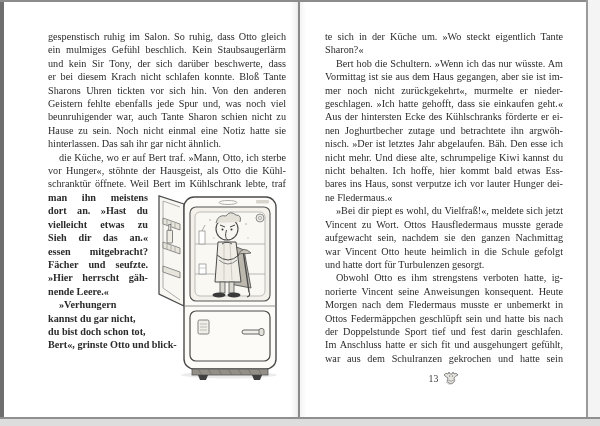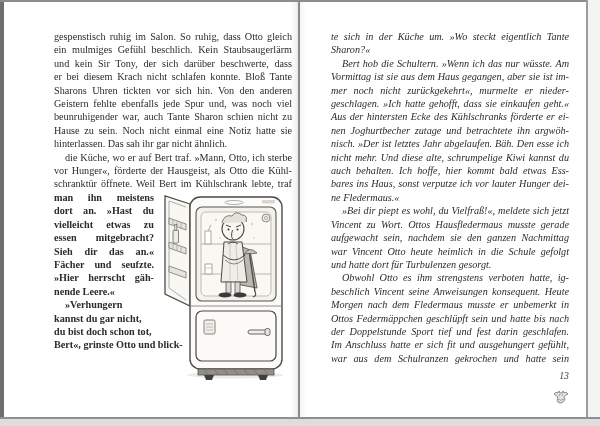--- a/index.html
+++ b/index.html
@@ -29,7 +29,7 @@
 
   .textblock {
     position:absolute; top:28px; width:238px;
-    font-size:10.2px; line-height:13.4px; font-kerning:normal;margin-left:6px;
+    font-size:10.2px; line-height:13.4px; font-kerning:normal;
   }
   .page-left  .textblock { left:44px; }
   .page-right .textblock { left:19px; }

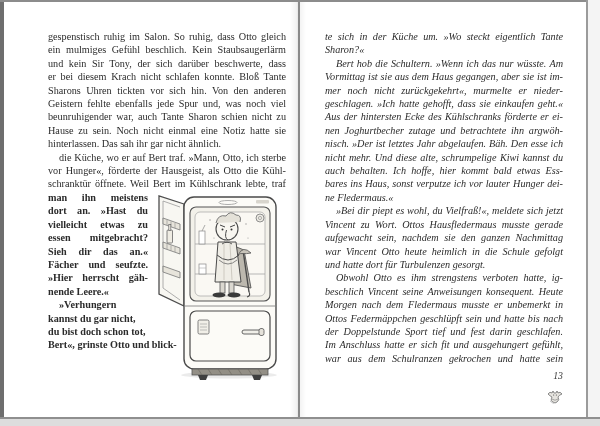--- a/index.html
+++ b/index.html
@@ -25,7 +25,7 @@
 
   .page { position:absolute; top:2px; height:415px; background:transparent; }
   .page-left  { left:4px;  width:287px; }
-  .page-right { left:306px; width:280px;font-style:italic; }
+  .page-right { left:306px; width:280px; }
 
   .textblock {
     position:absolute; top:28px; width:238px;

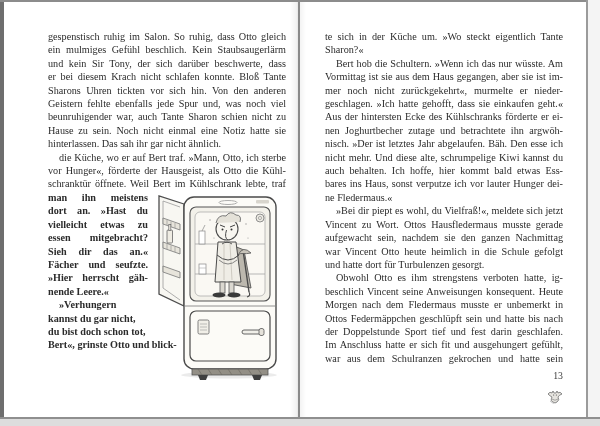--- a/index.html
+++ b/index.html
@@ -79,7 +79,7 @@
         </div>
       <div class="para indent-first">
           <div class="line">die Küche, wo er auf Bert traf. »Mann, Otto, ich sterbe</div>
-          <div class="line">vor Hunger«, förderte der Hausgeist, als Otto die Kühl-</div>
+          <div class="line">vor Hunger«, stöhnte der Hausgeist, als Otto die Kühl-</div>
           <div class="line">schranktür öffnete. Weil Bert im Kühlschrank lebte, traf</div>
         </div>
       <div class="wrap-row">

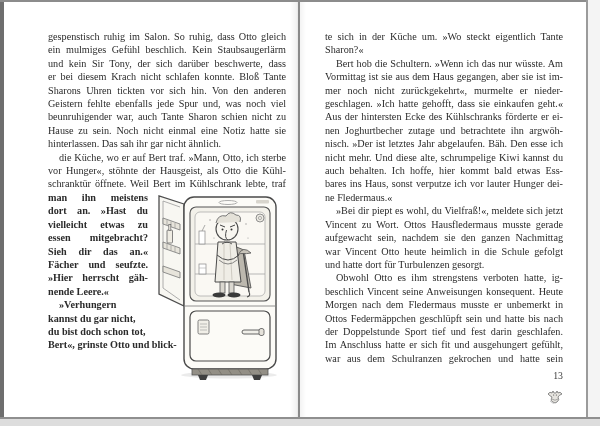--- a/index.html
+++ b/index.html
@@ -203,7 +203,7 @@
           <div class="line">nen Joghurtbecher zutage und betrachtete ihn argwöh-</div>
           <div class="line">nisch. »Der ist letztes Jahr abgelaufen. Bäh. Den esse ich</div>
           <div class="line">nicht mehr. Und diese alte, schrumpelige Kiwi kannst du</div>
-          <div class="line">auch behalten. Ich hoffe, hier kommt bald etwas Ess-</div>
+          <div class="line">nicht behalten. Ich hoffe, hier kommt bald etwas Ess-</div>
           <div class="line">bares ins Haus, sonst verputze ich vor lauter Hunger dei-</div>
           <div class="line">ne Fledermaus.«</div>
         </div>

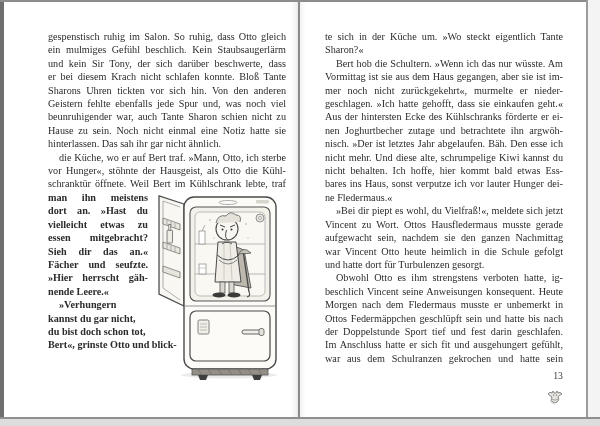--- a/index.html
+++ b/index.html
@@ -88,8 +88,8 @@
               <div class="line">man ihn meistens</div>
               <div class="line">dort an. »Hast du</div>
               <div class="line">vielleicht etwas zu</div>
+              <div class="line">Sieh dir das an.«</div>
               <div class="line">essen mitgebracht?</div>
-              <div class="line">Sieh dir das an.«</div>
               <div class="line">Fächer und seufzte.</div>
               <div class="line">»Hier herrscht gäh-</div>
               <div class="line">nende Leere.«</div>

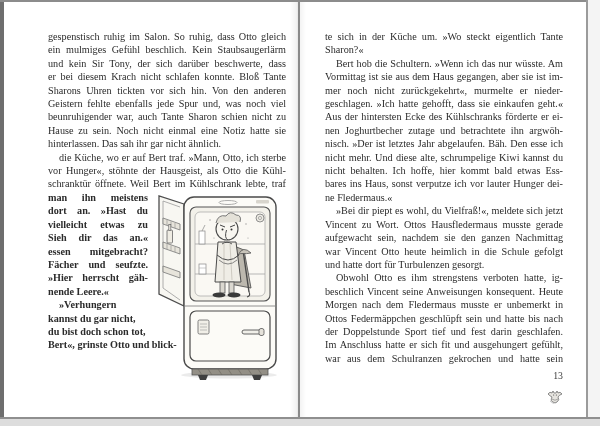--- a/index.html
+++ b/index.html
@@ -216,7 +216,7 @@
         </div>
       <div class="para indent-first">
           <div class="line">Obwohl Otto es ihm strengstens verboten hatte, ig-</div>
-          <div class="line">beschlich Vincent seine Anweisungen konsequent. Heute</div>
+          <div class="line">norierte Vincent seine Anweisungen konsequent. Heute</div>
           <div class="line">Morgen nach dem Fledermaus musste er unbemerkt in</div>
           <div class="line">Ottos Federmäppchen geschlüpft sein und hatte bis nach</div>
           <div class="line">der Doppelstunde Sport tief und fest darin geschlafen.</div>

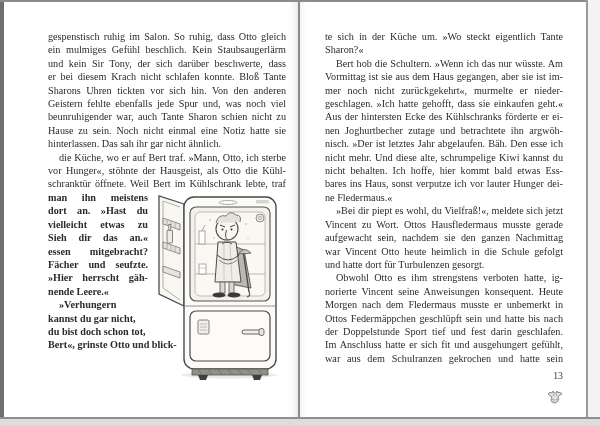--- a/index.html
+++ b/index.html
@@ -46,7 +46,7 @@
 
   .foot {
     margin-top:4px; display:flex; justify-content:center; align-items:flex-end;
-    gap:5px; font-size:9.8px; color:#3a3a3a;flex-direction:column;
+    gap:5px; font-size:9.8px; color:#3a3a3a;
   }
   .foot .num { line-height:14px; }
   .sketch { display:block; }

